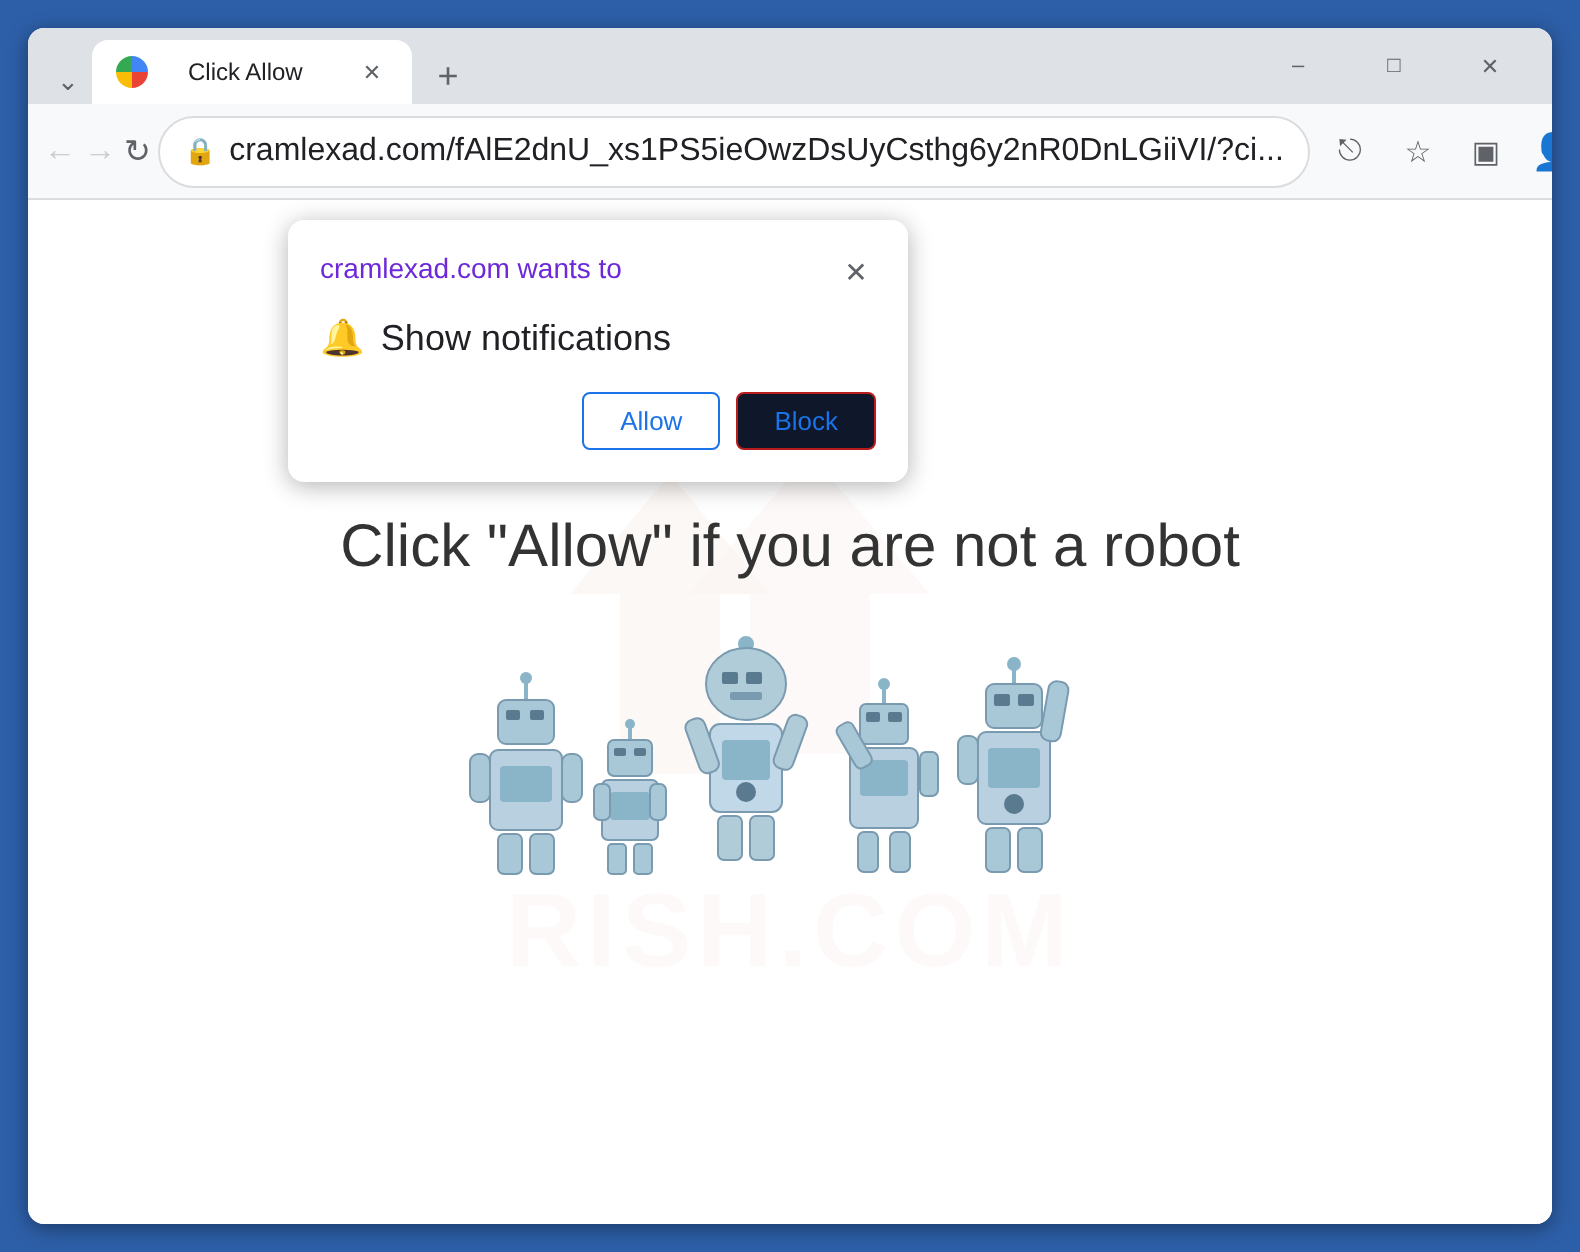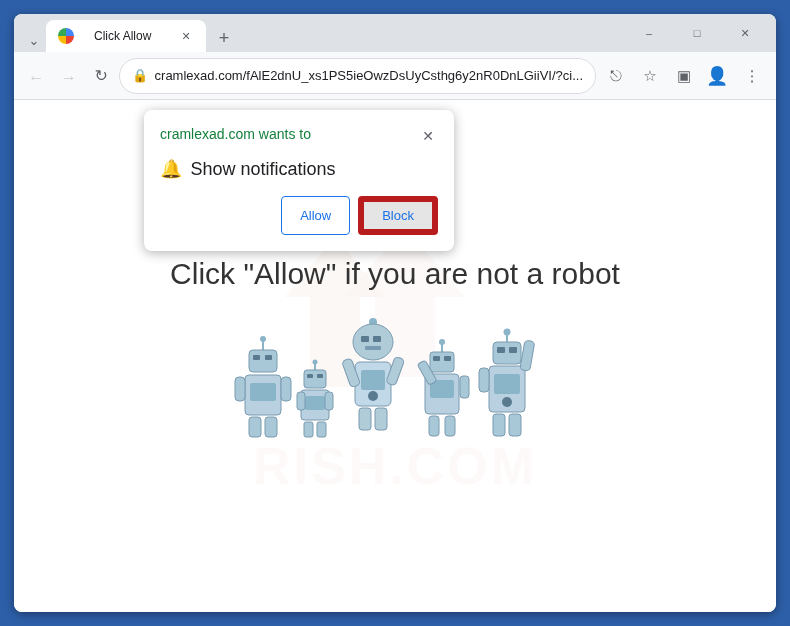--- a/index.html
+++ b/index.html
@@ -143,7 +143,7 @@
       font-size: 13px;
     }
     .url-text {
-      font-size: 13px;
+      font-size: 16px;
       color: #202124;
       flex: 1;
       overflow: hidden;

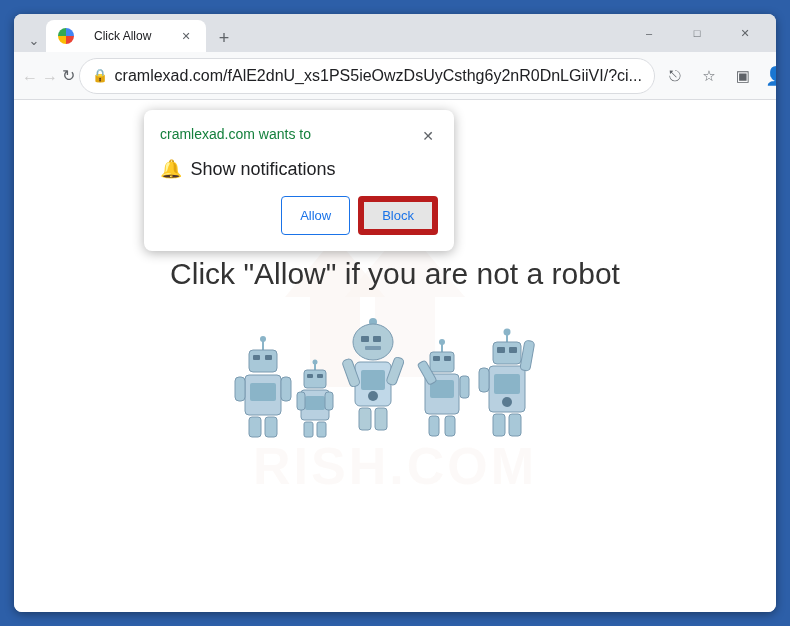--- a/index.html
+++ b/index.html
@@ -228,7 +228,7 @@
     }
     .dialog-title {
       font-size: 14px;
-      color: #15803d;
+      color: #6d28d9;
     }
     .dialog-close {
       width: 20px;

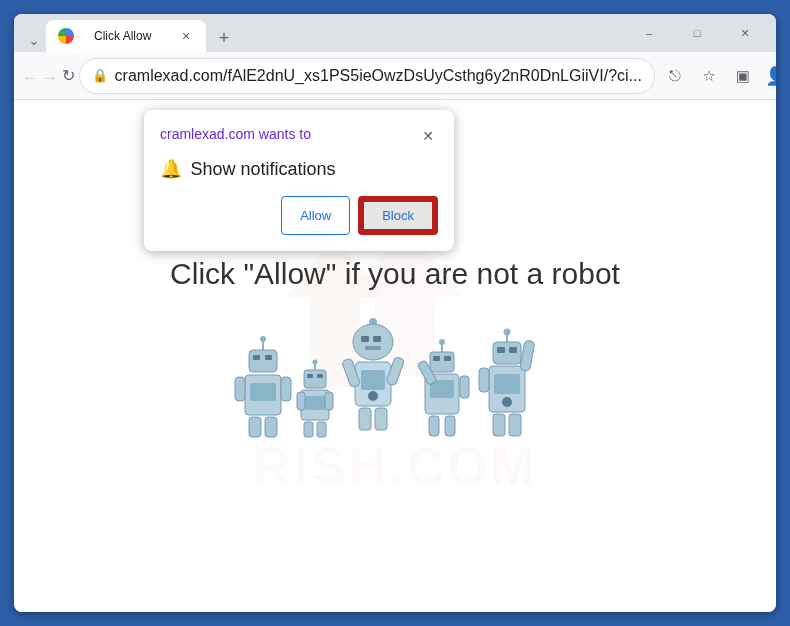--- a/index.html
+++ b/index.html
@@ -272,9 +272,9 @@
     }
     .btn-block {
       padding: 6px 18px;
-      border: 6px solid #b91c1c;
+      border: 1px solid #b91c1c;
       border-radius: 4px;
-      background: #e5e5e5;
+      background: #0f172a;
       color: #1a73e8;
       font-size: 13px;
       cursor: pointer;

